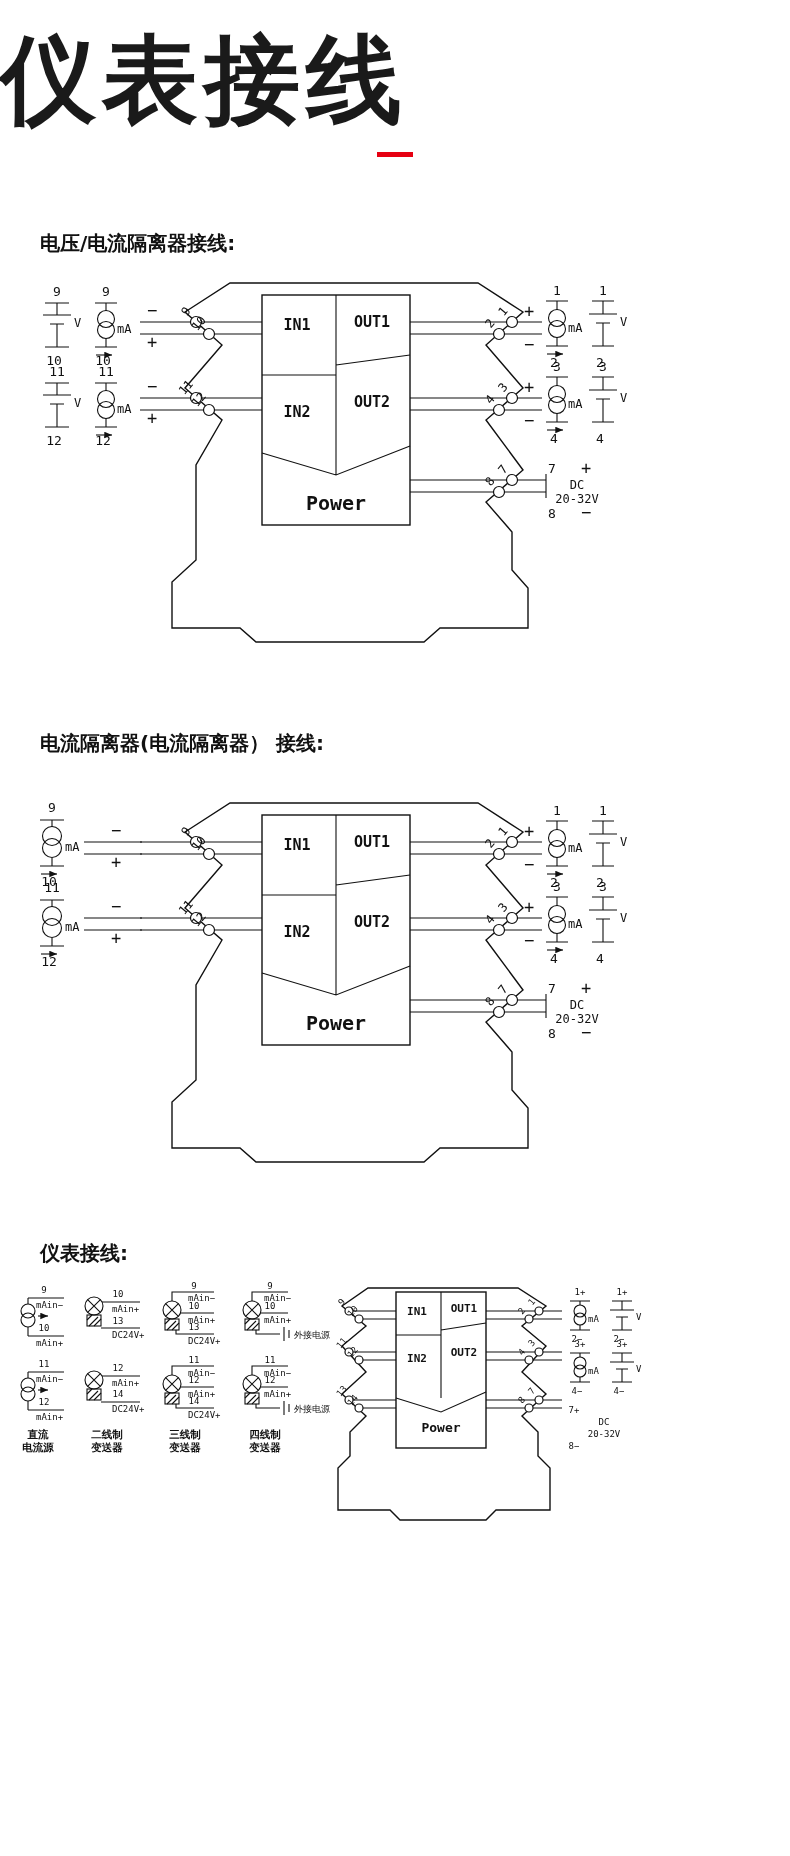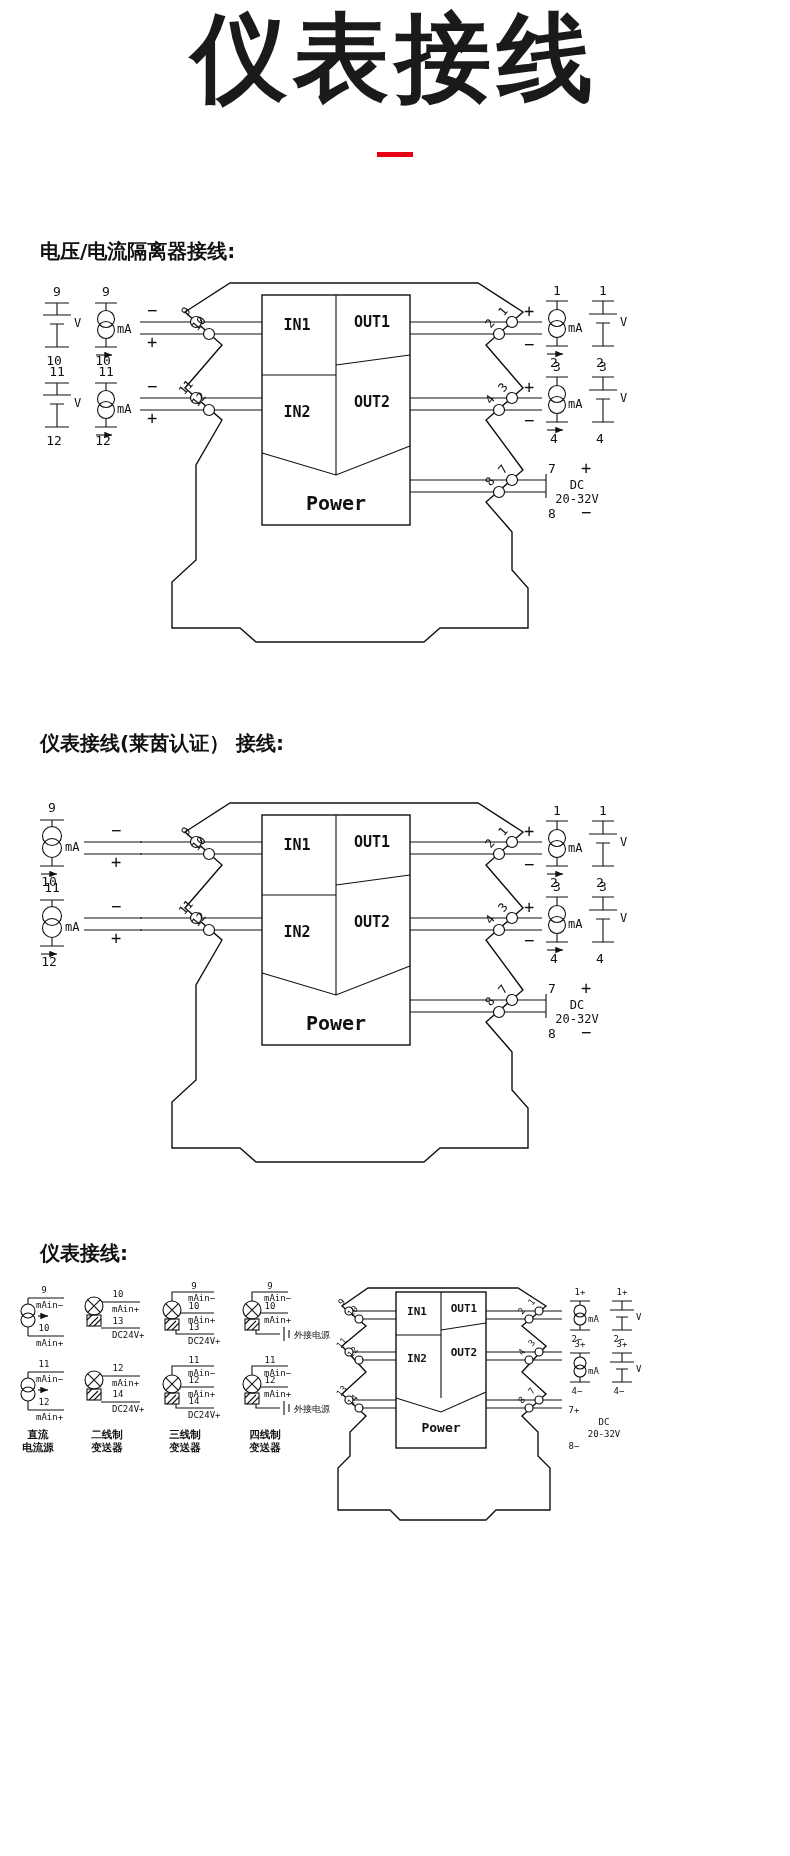--- a/index.html
+++ b/index.html
@@ -5,7 +5,7 @@
   html,body{margin:0;padding:0;background:#fff;}
   .page{position:relative;width:790px;height:1856px;background:#fff;overflow:hidden;
         font-family:"DejaVu Sans",sans-serif;color:#111;}
-  .title{position:absolute;top:3px;left:0;width:100%;text-align:center;
+  .title{position:absolute;top:25px;left:0;width:100%;text-align:left;
          font-size:96px;font-weight:bold;letter-spacing:6px;color:#1a1a1a;line-height:1.15;}
   .red-dash{position:absolute;top:152px;left:377px;width:36px;height:5px;background:#e60012;}
   .sec{position:absolute;left:40px;font-size:20px;font-weight:600;color:#111;}

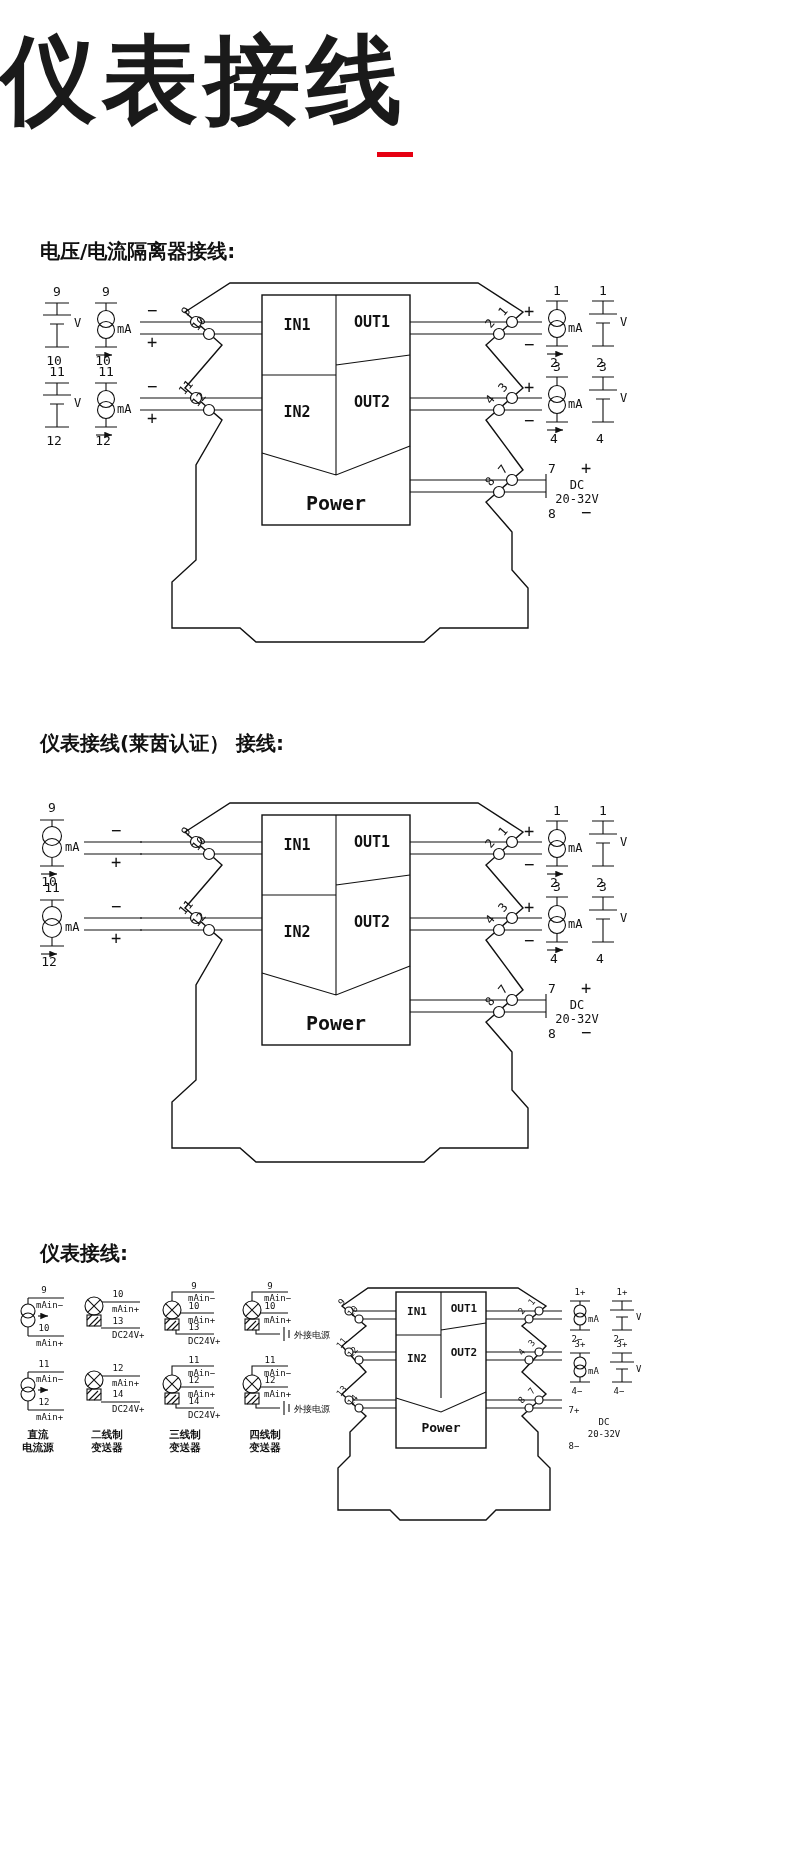--- a/index.html
+++ b/index.html
@@ -9,7 +9,7 @@
          font-size:96px;font-weight:bold;letter-spacing:6px;color:#1a1a1a;line-height:1.15;}
   .red-dash{position:absolute;top:152px;left:377px;width:36px;height:5px;background:#e60012;}
   .sec{position:absolute;left:40px;font-size:20px;font-weight:600;color:#111;}
-  #sec1{top:238px;} #sec2{top:730px;} #sec3{top:1240px;}
+  #sec1{top:230px;} #sec2{top:730px;} #sec3{top:1240px;}
   svg{position:absolute;left:0;}
   #svg1{top:270px;} #svg2{top:790px;} #svg3{top:1280px;}
   .ol{fill:none;stroke:#111;stroke-width:1.4;stroke-linejoin:miter;}

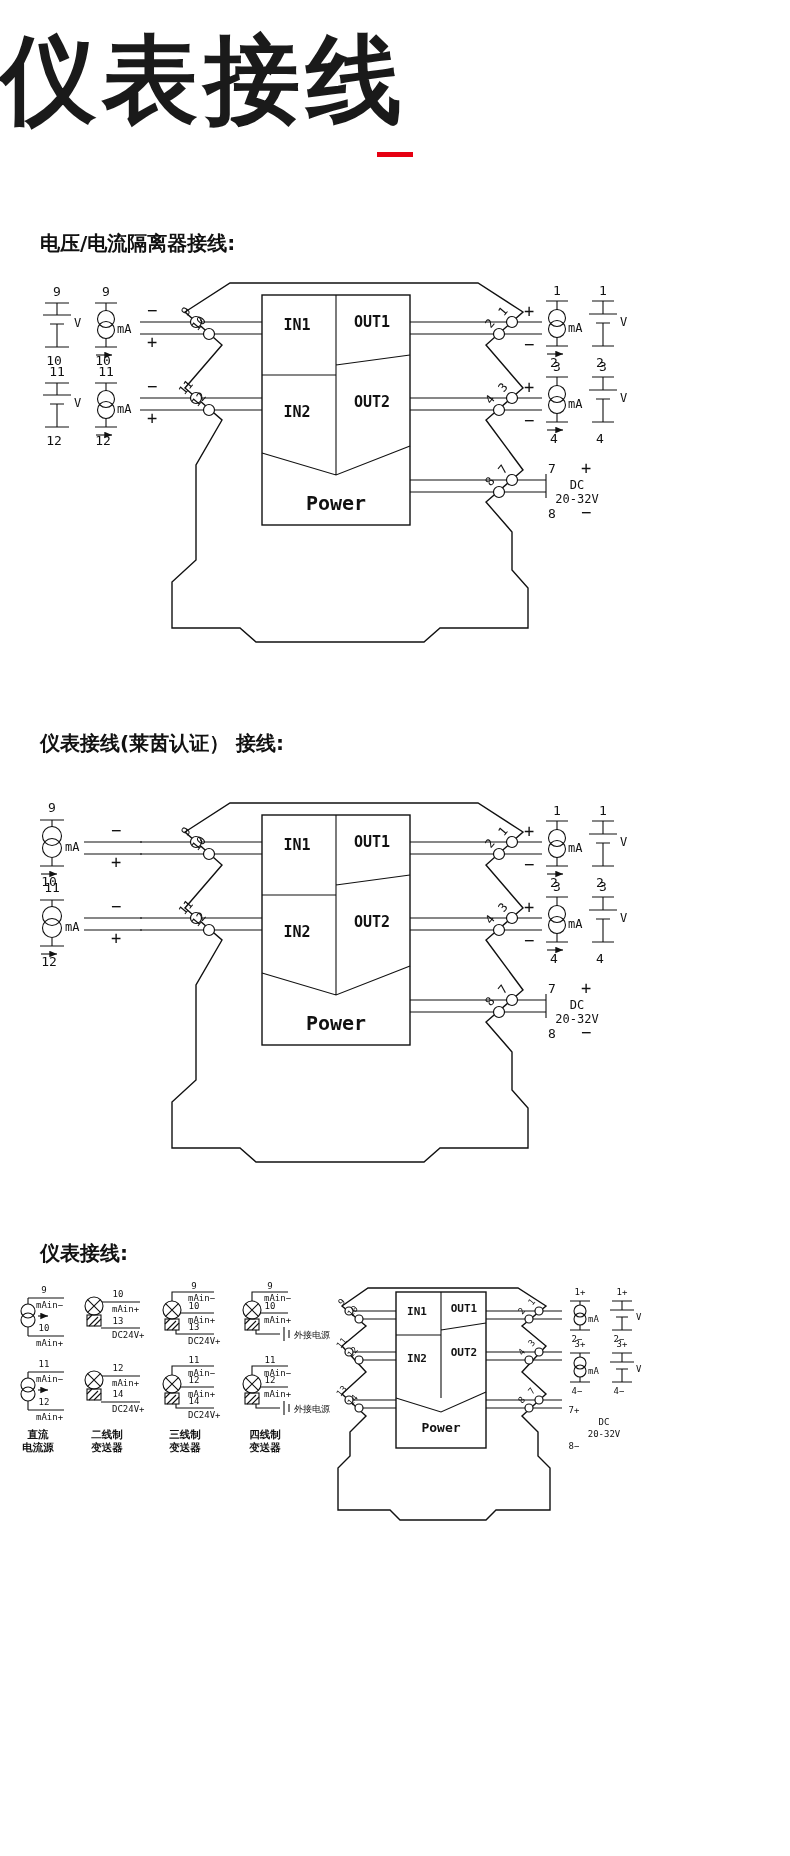--- a/index.html
+++ b/index.html
@@ -37,7 +37,7 @@
   <div class="title">仪表接线</div>
   <div class="red-dash"></div>
   <div class="sec" id="sec1">电压/电流隔离器接线:</div>
-  <div class="sec" id="sec2">仪表接线(莱茵认证） 接线:</div>
+  <div class="sec" id="sec2">电流隔离器(电流隔离器） 接线:</div>
   <div class="sec" id="sec3">仪表接线:</div>
 
   <svg id="svg1" width="790" height="390" viewBox="0 0 790 390">

